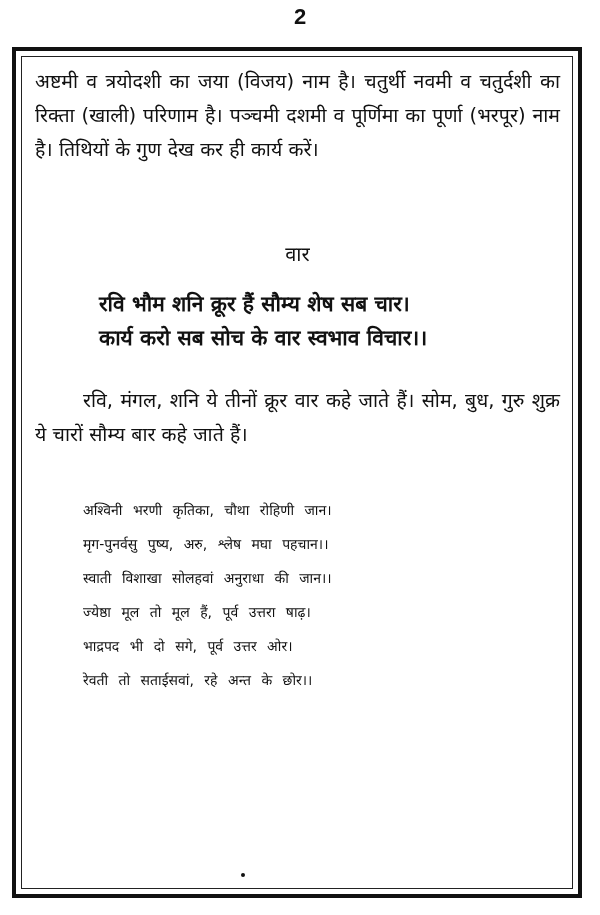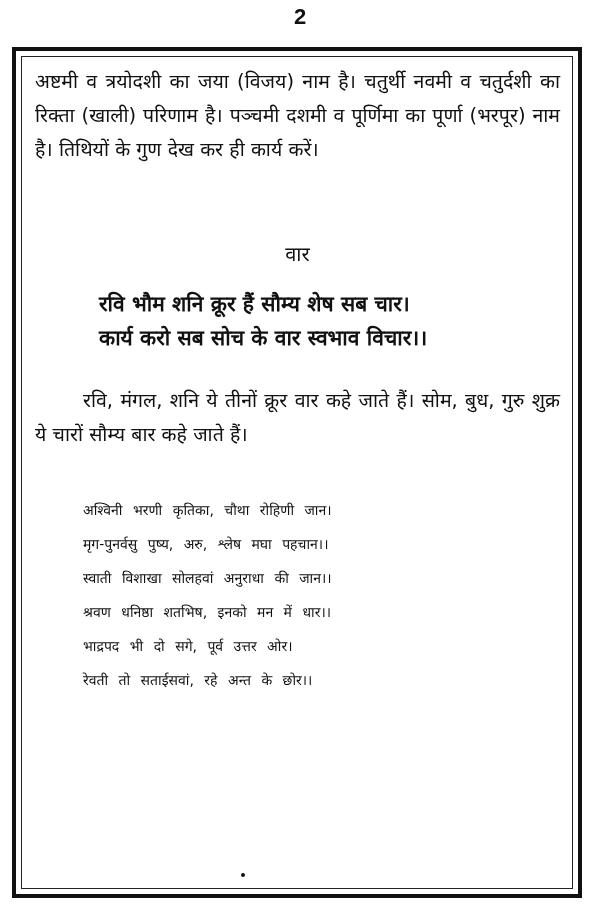--- a/index.html
+++ b/index.html
@@ -138,6 +138,7 @@
           <span class="verse-line">अश्विनी भरणी कृतिका, चौथा रोहिणी जान।</span>
           <span class="verse-line">मृग-पुनर्वसु पुष्य, अरु, श्लेष मघा पहचान।।</span>
           <span class="verse-line">स्वाती विशाखा सोलहवां अनुराधा की जान।।</span>
+          <span class="verse-line">ज्येष्ठा मूल तो मूल हैं, पूर्व उत्तरा षाढ़।</span>
           <span class="verse-line">श्रवण धनिष्ठा शतभिष, इनको मन में धार।।</span>
           <span class="verse-line">भाद्रपद भी दो सगे, पूर्व उत्तर ओर।</span>
           <span class="verse-line">रेवती तो सताईसवां, रहे अन्त के छोर।।</span>

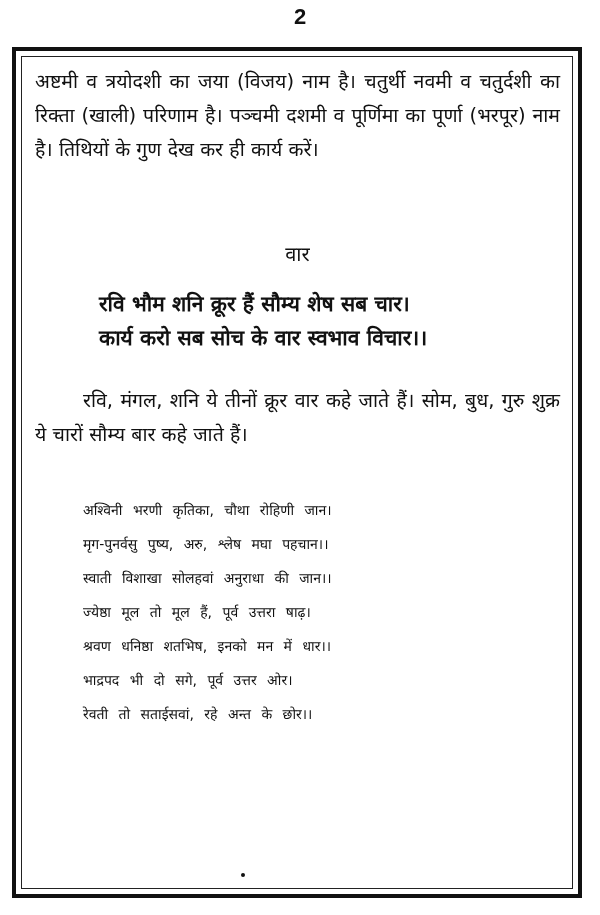--- a/index.html
+++ b/index.html
@@ -139,7 +139,6 @@
           <span class="verse-line">मृग-पुनर्वसु पुष्य, अरु, श्लेष मघा पहचान।।</span>
           <span class="verse-line">स्वाती विशाखा सोलहवां अनुराधा की जान।।</span>
           <span class="verse-line">ज्येष्ठा मूल तो मूल हैं, पूर्व उत्तरा षाढ़।</span>
-          <span class="verse-line">श्रवण धनिष्ठा शतभिष, इनको मन में धार।।</span>
           <span class="verse-line">भाद्रपद भी दो सगे, पूर्व उत्तर ओर।</span>
           <span class="verse-line">रेवती तो सताईसवां, रहे अन्त के छोर।।</span>
         </p>

